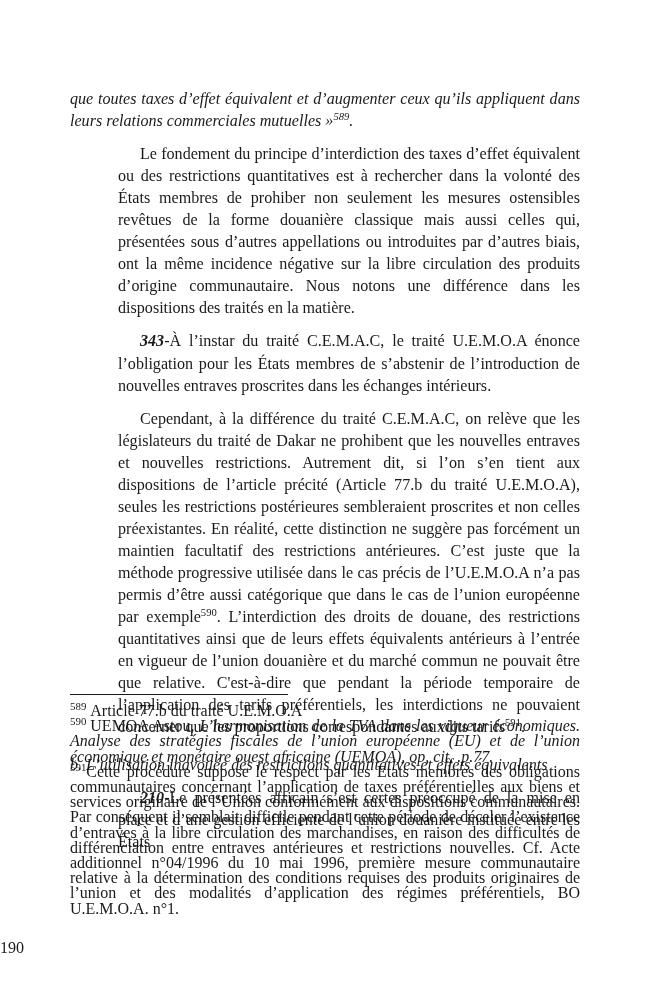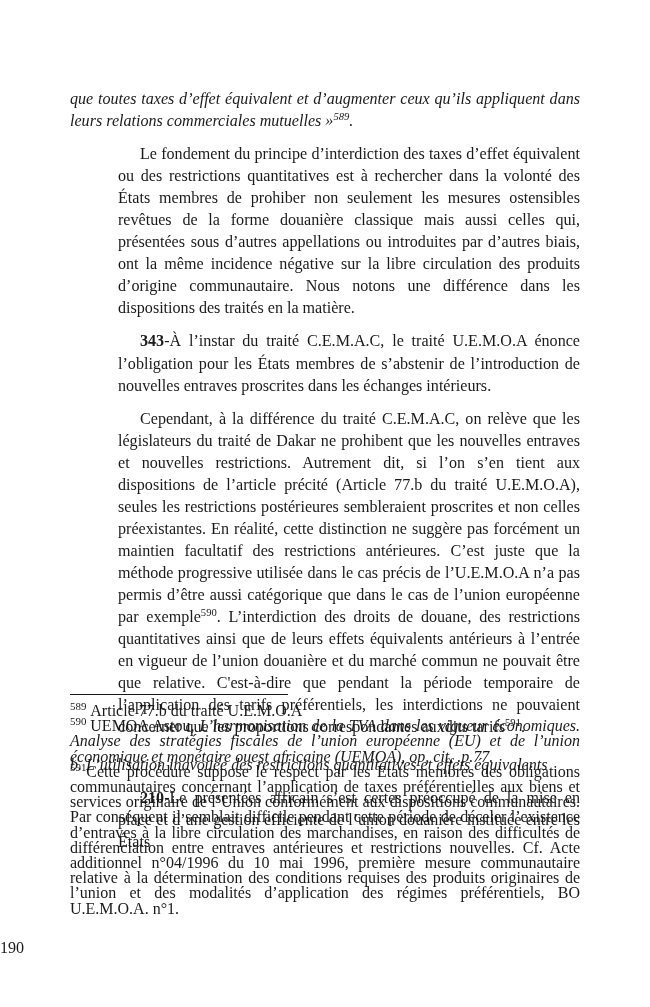--- a/index.html
+++ b/index.html
@@ -56,6 +56,7 @@
 
   .num {
     font-weight: bold;
+    font-style: italic;
   }
 
   sup.fnref {

